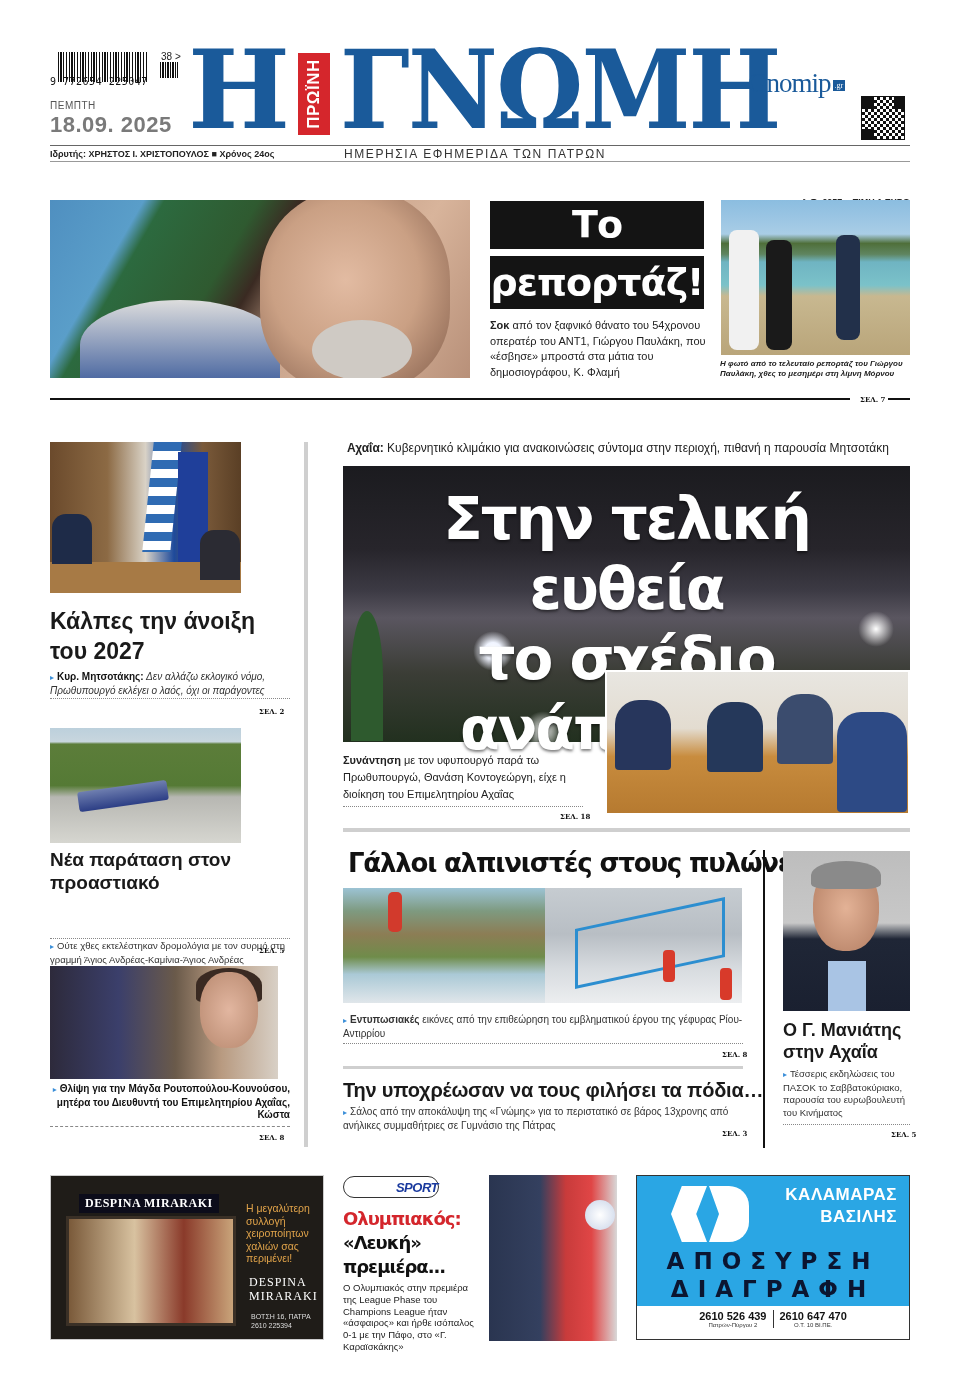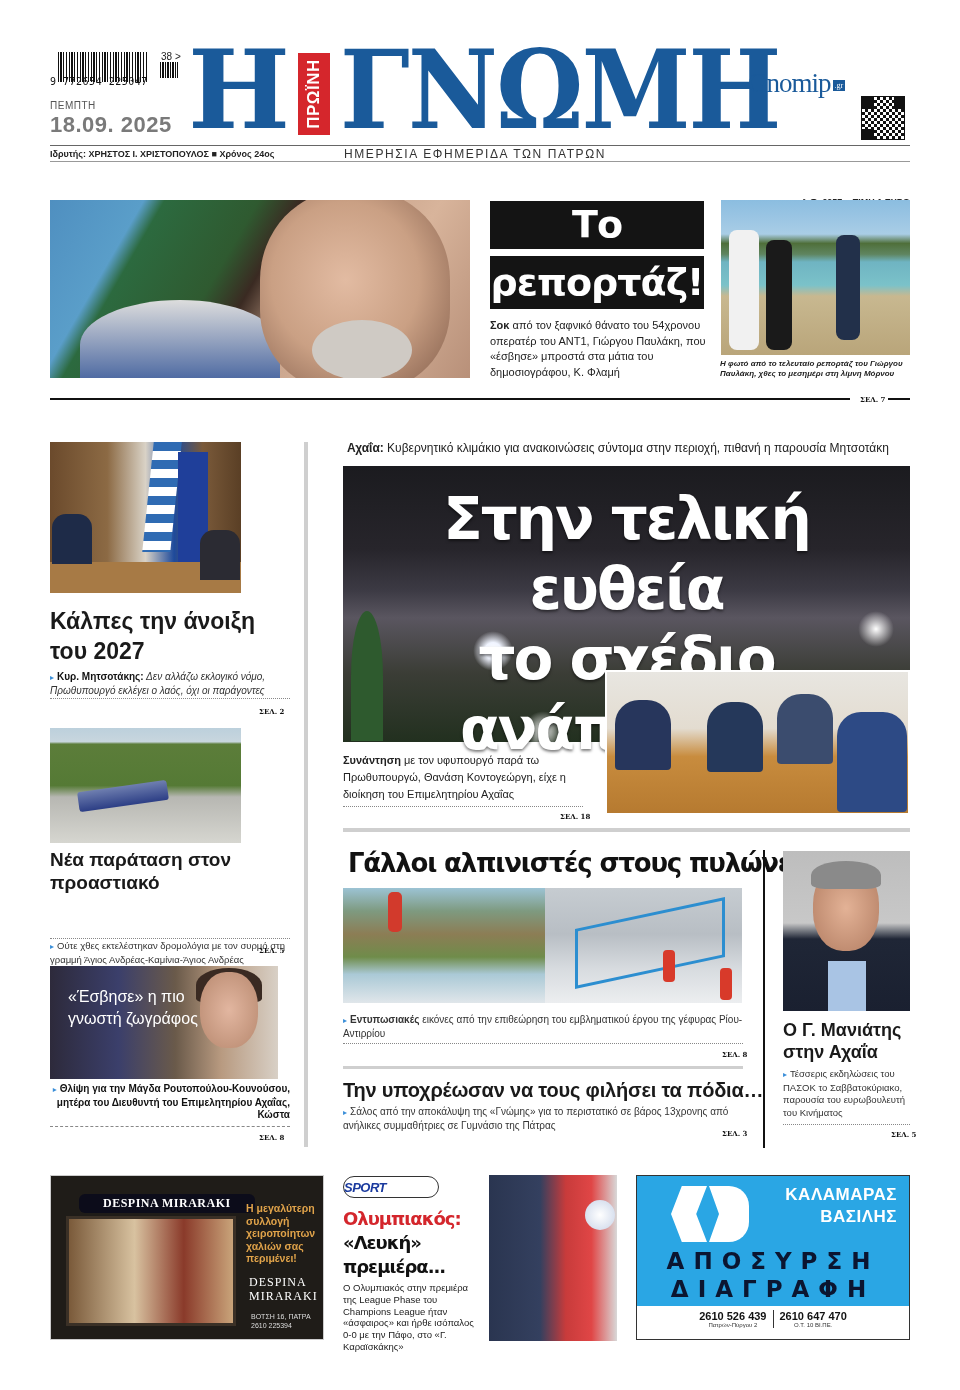--- a/index.html
+++ b/index.html
@@ -251,7 +251,6 @@
   <div class="abs photo ph-painter">
     <div class="hair"></div>
     <div class="face2"></div>
-    <div class="overlay-text" style="width:130px;">«Έσβησε» η πιο γνωστή ζωγράφος</div>
   </div>
   <p class="abs sub-l s-painter"><span class="bullet">▸</span><b>Θλίψη για την Μάγδα Ρουτοπούλου-Κουνούσου, μητέρα του Διευθυντή του Επιμελητηρίου Αχαΐας, Κώστα</b></p>
   <div class="abs dotted d3"></div>

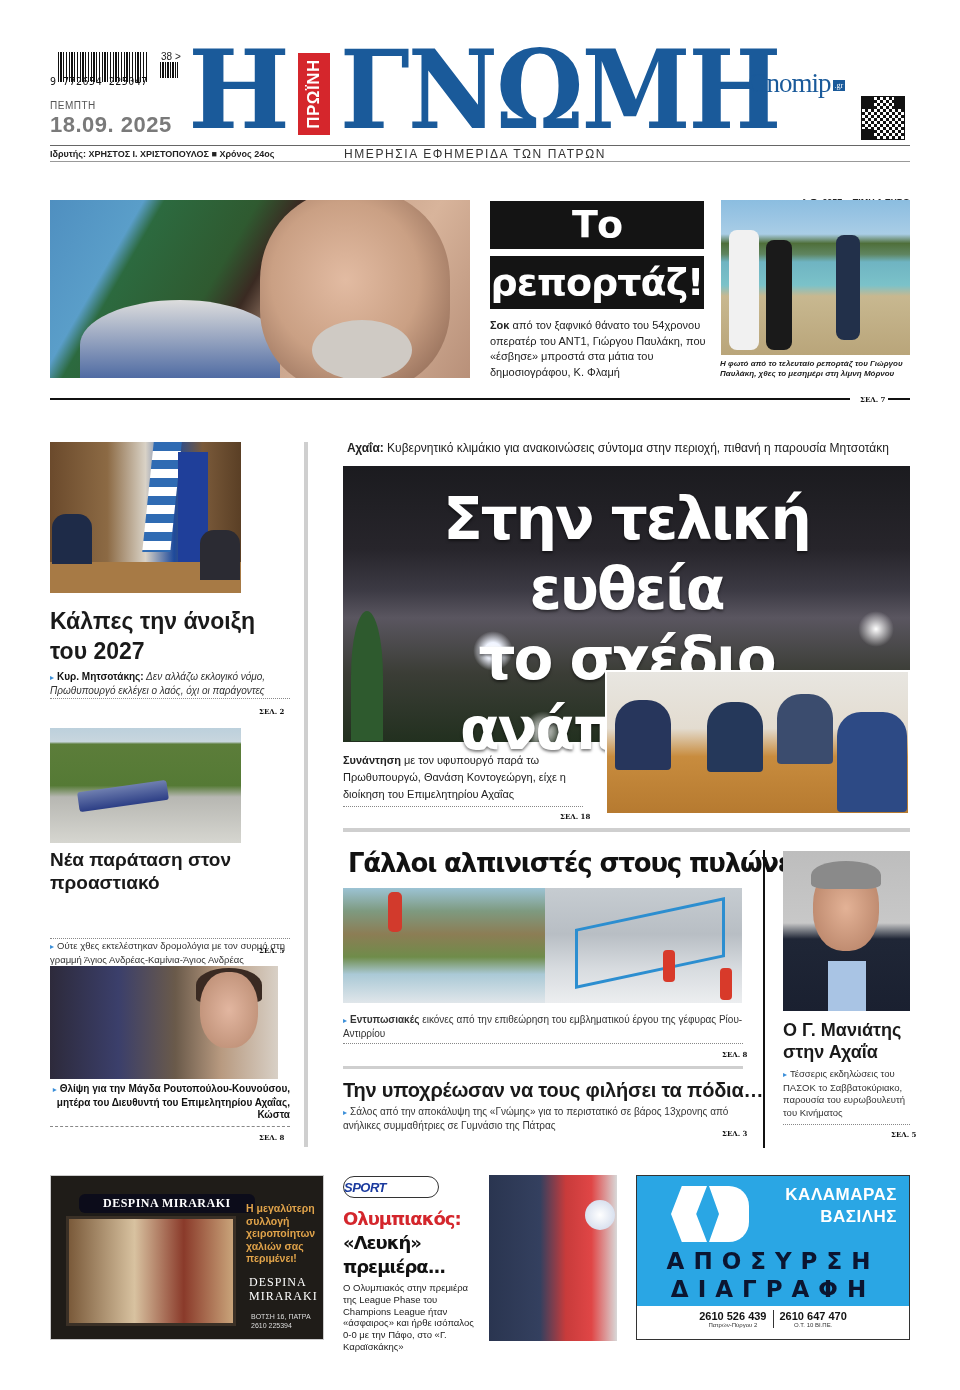--- a/index.html
+++ b/index.html
@@ -153,7 +153,7 @@
   .ad-despina .brand-bot { position:absolute; left: 198px; top: 99px; color: #fff; font-family: "Liberation Serif", serif; font-size: 12px; line-height: 14px; letter-spacing: 1px; }
   .ad-despina .addr { position:absolute; left: 200px; top: 136px; color: #ddd; font-size: 7px; line-height: 9px; }
 
-  .sport-pill { left: 343px; top: 1176px; width: 96px; height: 22px; border: 1px solid #333; border-radius: 11px; display:flex; align-items:center; justify-content:flex-start; }
+  .sport-pill { left: 343px; top: 1176px; width: 96px; height: 22px; border: 1px solid #333; border-radius: 11px; display:flex; align-items:center; justify-content:flex-end; }
   .sport-pill span { font-weight: bold; font-style: italic; color: #1a3a9e; font-size: 13px; letter-spacing: -0.5px; }
   .oly-head { left: 343px; top: 1207px; width: 140px; font-family: "DejaVu Sans", sans-serif; font-weight: bold; font-size: 18px; line-height: 24px; letter-spacing: -1px; color: #111; }
   .oly-head .red { color: #d4262c; }

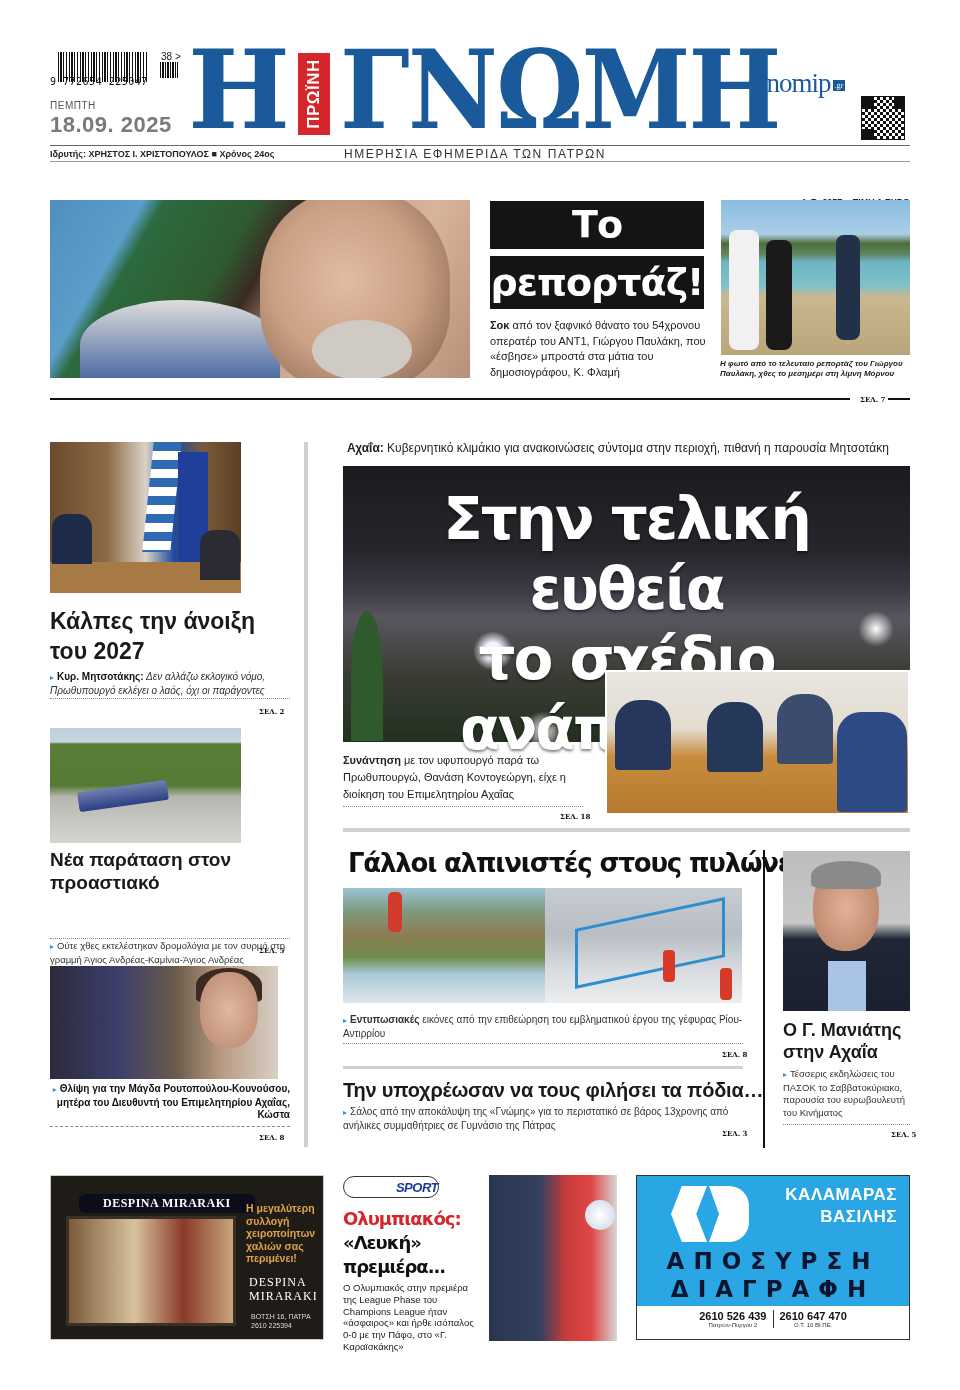--- a/index.html
+++ b/index.html
@@ -148,7 +148,7 @@
   
   .ad-despina { left: 50px; top: 1175px; width: 274px; height: 165px; background: #1f1c18; border: 1px solid #ccc; }
   .ad-despina .shop { position:absolute; left: 15px; top: 40px; width: 170px; height: 110px; background: linear-gradient(90deg, #7a5a3a, #d8c2a0 40%, #8a3a2a 70%, #c9a47a); border: 3px solid #3a3026; }
-  .ad-despina .brand-top { position:absolute; left: 28px; top: 18px; background: #0c0c1a; color: #fff; font-family: "Liberation Serif", serif; font-weight: bold; font-size: 12px; padding: 2px 24px; letter-spacing: 0.5px; border-radius: 6px; }
+  .ad-despina .brand-top { position:absolute; left: 28px; top: 18px; background: #0c0c1a; color: #fff; font-family: "Liberation Serif", serif; font-weight: bold; font-size: 12px; padding: 2px 6px; letter-spacing: 0.5px; }
   .ad-despina .slogan { position:absolute; left: 195px; top: 26px; width: 78px; font-size: 10.5px; line-height: 12.5px; color: #e0a34a; font-weight: bold; }
   .ad-despina .brand-bot { position:absolute; left: 198px; top: 99px; color: #fff; font-family: "Liberation Serif", serif; font-size: 12px; line-height: 14px; letter-spacing: 1px; }
   .ad-despina .addr { position:absolute; left: 200px; top: 136px; color: #ddd; font-size: 7px; line-height: 9px; }

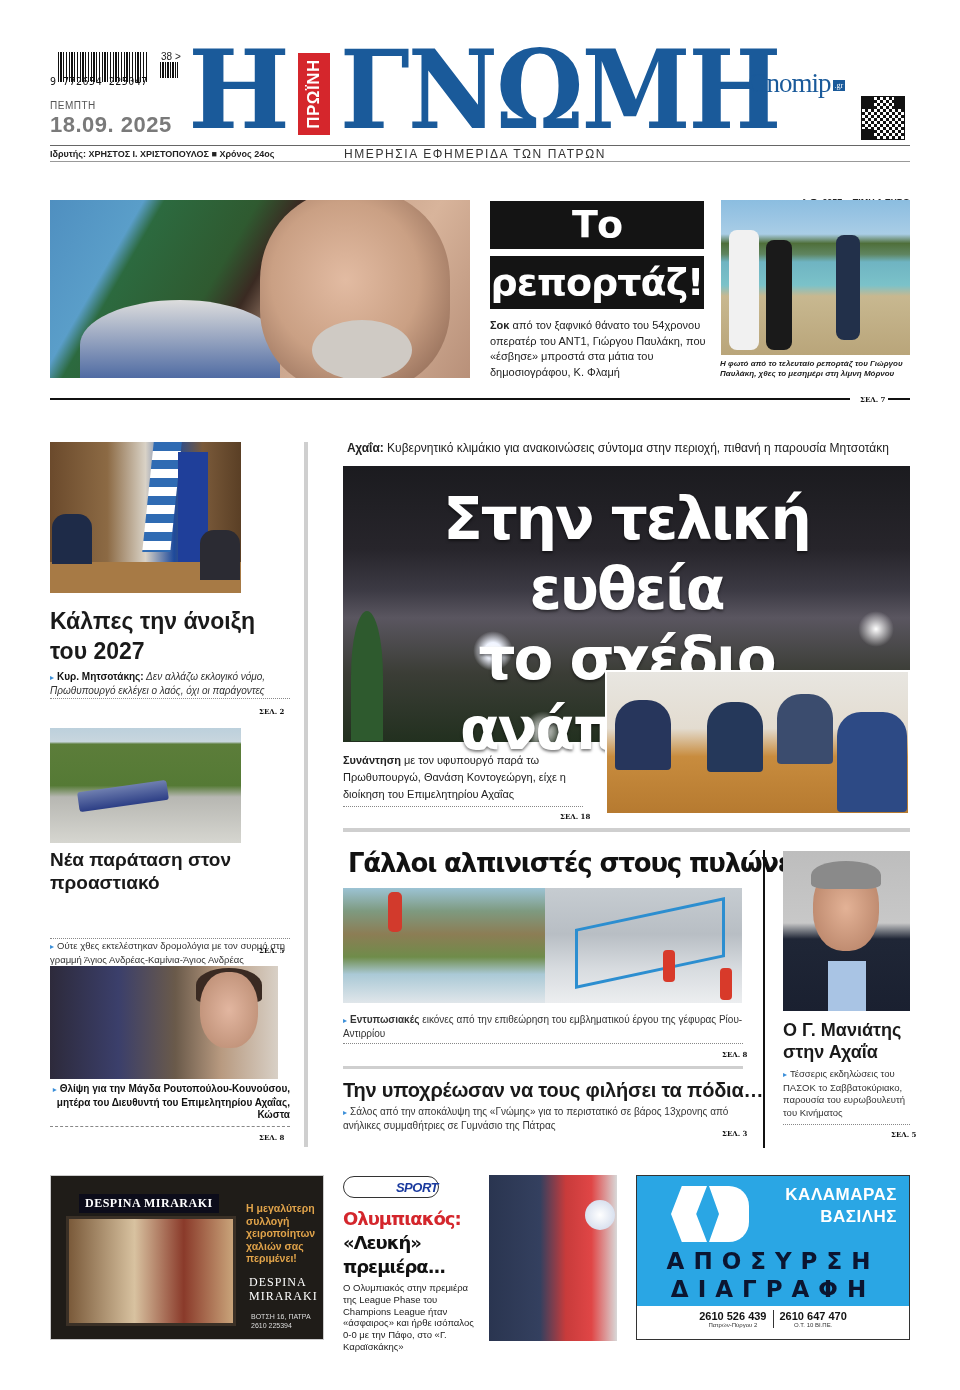--- a/index.html
+++ b/index.html
@@ -149,7 +149,7 @@
   .ad-despina { left: 50px; top: 1175px; width: 274px; height: 165px; background: #1f1c18; border: 1px solid #ccc; }
   .ad-despina .shop { position:absolute; left: 15px; top: 40px; width: 170px; height: 110px; background: linear-gradient(90deg, #7a5a3a, #d8c2a0 40%, #8a3a2a 70%, #c9a47a); border: 3px solid #3a3026; }
   .ad-despina .brand-top { position:absolute; left: 28px; top: 18px; background: #0c0c1a; color: #fff; font-family: "Liberation Serif", serif; font-weight: bold; font-size: 12px; padding: 2px 6px; letter-spacing: 0.5px; }
-  .ad-despina .slogan { position:absolute; left: 195px; top: 26px; width: 78px; font-size: 10.5px; line-height: 12.5px; color: #e0a34a; font-weight: bold; }
+  .ad-despina .slogan { position:absolute; left: 195px; top: 26px; width: 78px; font-size: 10.5px; line-height: 12.5px; color: #e0a34a; font-weight: normal; }
   .ad-despina .brand-bot { position:absolute; left: 198px; top: 99px; color: #fff; font-family: "Liberation Serif", serif; font-size: 12px; line-height: 14px; letter-spacing: 1px; }
   .ad-despina .addr { position:absolute; left: 200px; top: 136px; color: #ddd; font-size: 7px; line-height: 9px; }
 

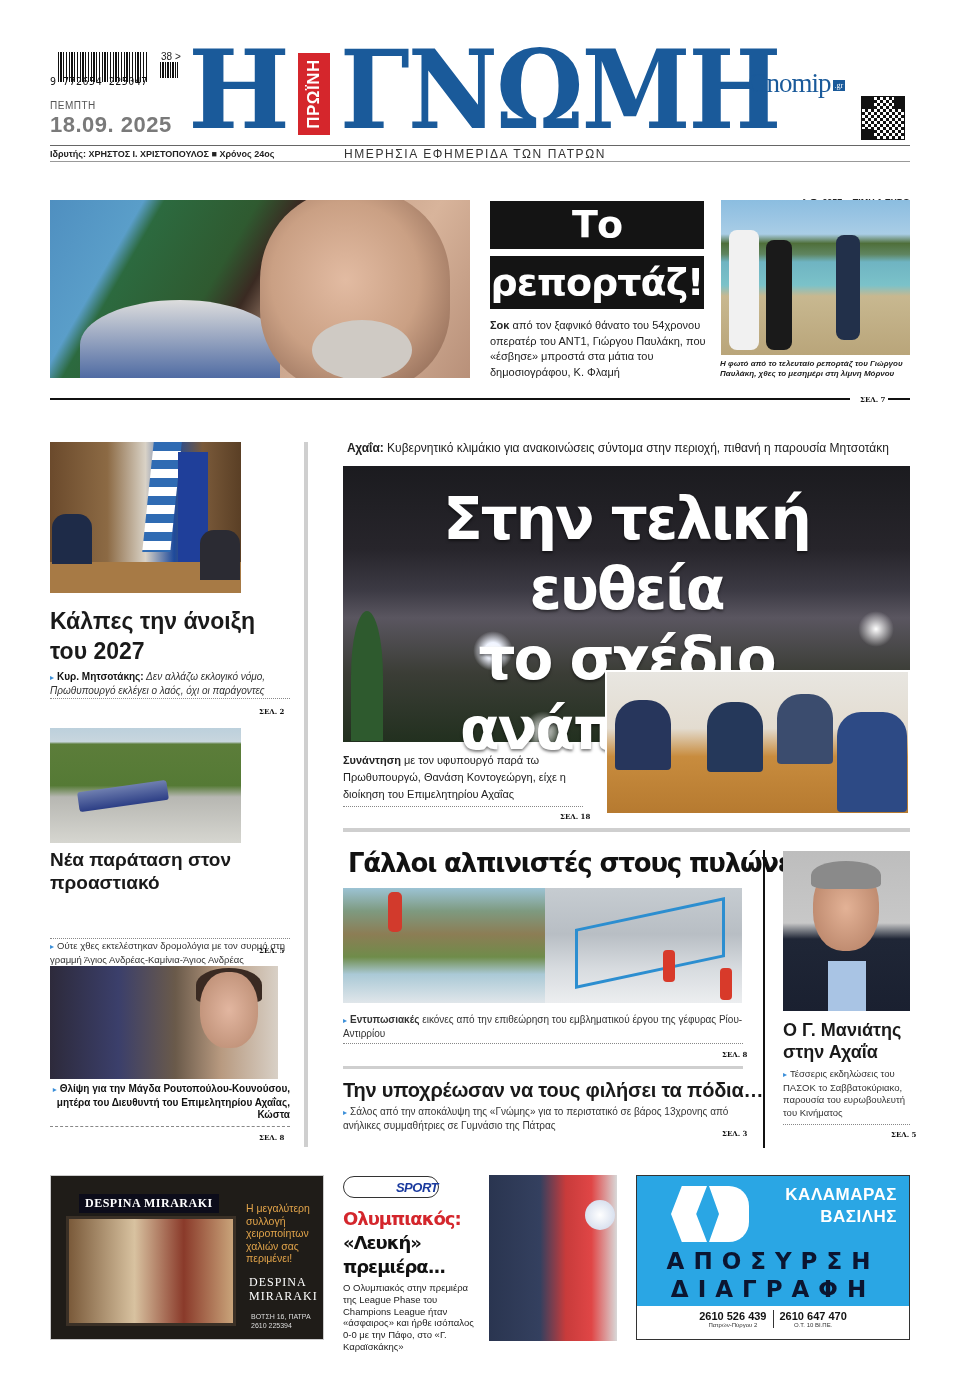--- a/index.html
+++ b/index.html
@@ -341,7 +341,7 @@
     <span class="red">Ολυμπιακός:</span><br>
     <span>«Λευκή» πρεμιέρα...</span>
   </h2>
-  <p class="abs oly-sub">Ο Ολυμπιακός στην πρεμιέρα της League Phase του Champions League ήταν «άσφαιρος» και ήρθε ισόπαλος 0-0 με την Πάφο, στο «Γ. Καραϊσκάκης»</p>
+  <p class="abs oly-sub">Ο Ολυμπιακός στην πρεμιέρα της League Phase του Champions League ήταν «άσφαιρος» και ήρθε ισόπαλος 0-1 με την Πάφο, στο «Γ. Καραϊσκάκης»</p>
   <div class="abs photo ph-football">
     <div class="ball"></div>
   </div>

